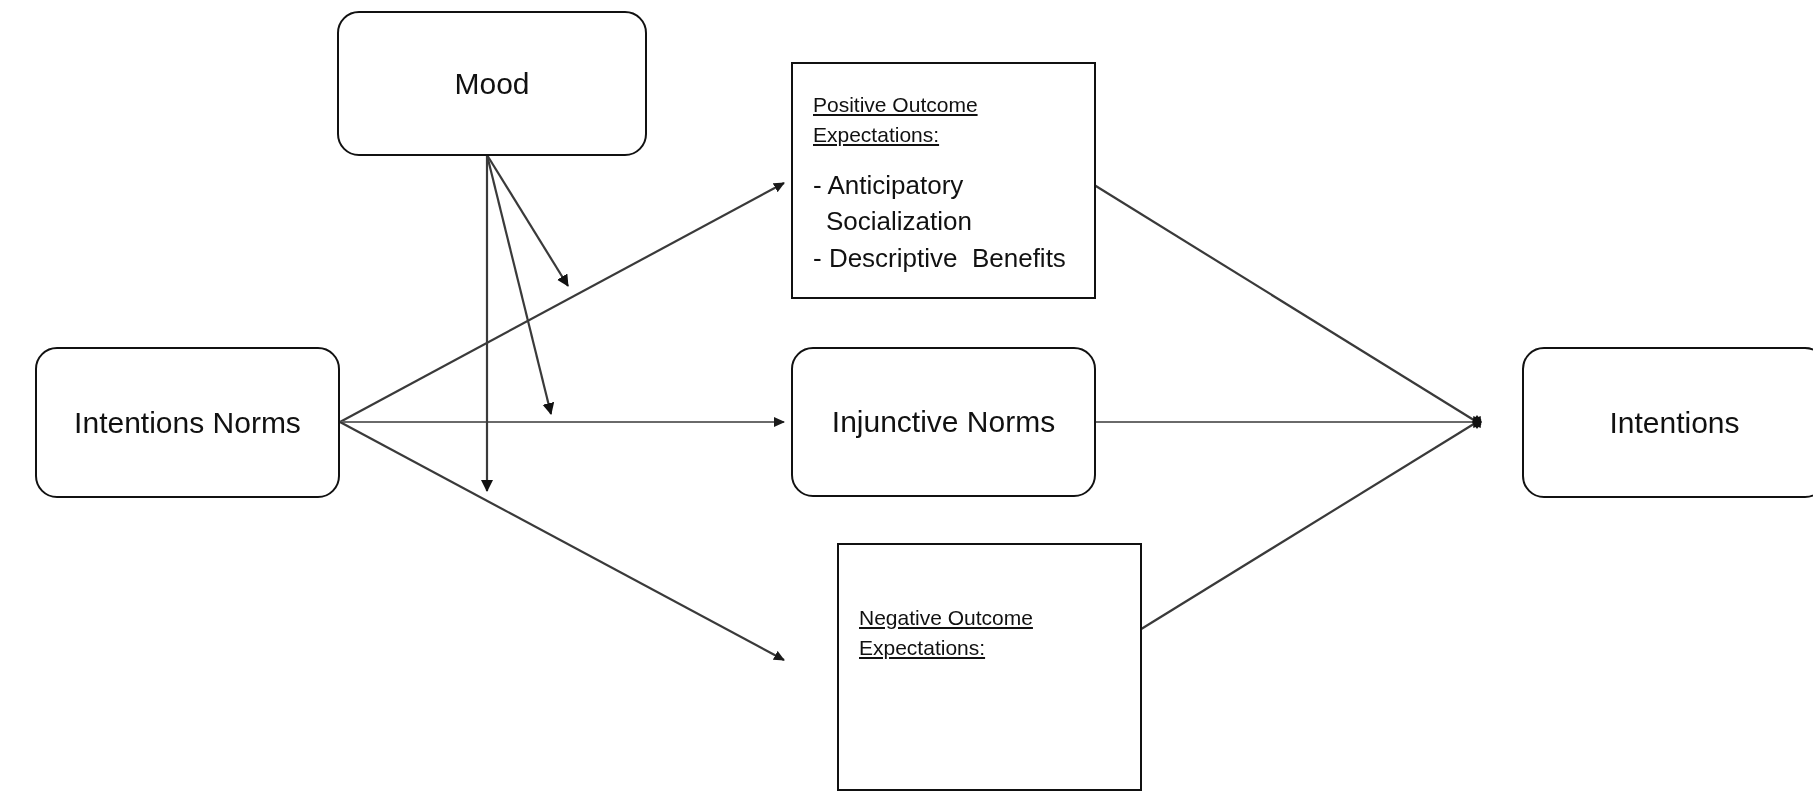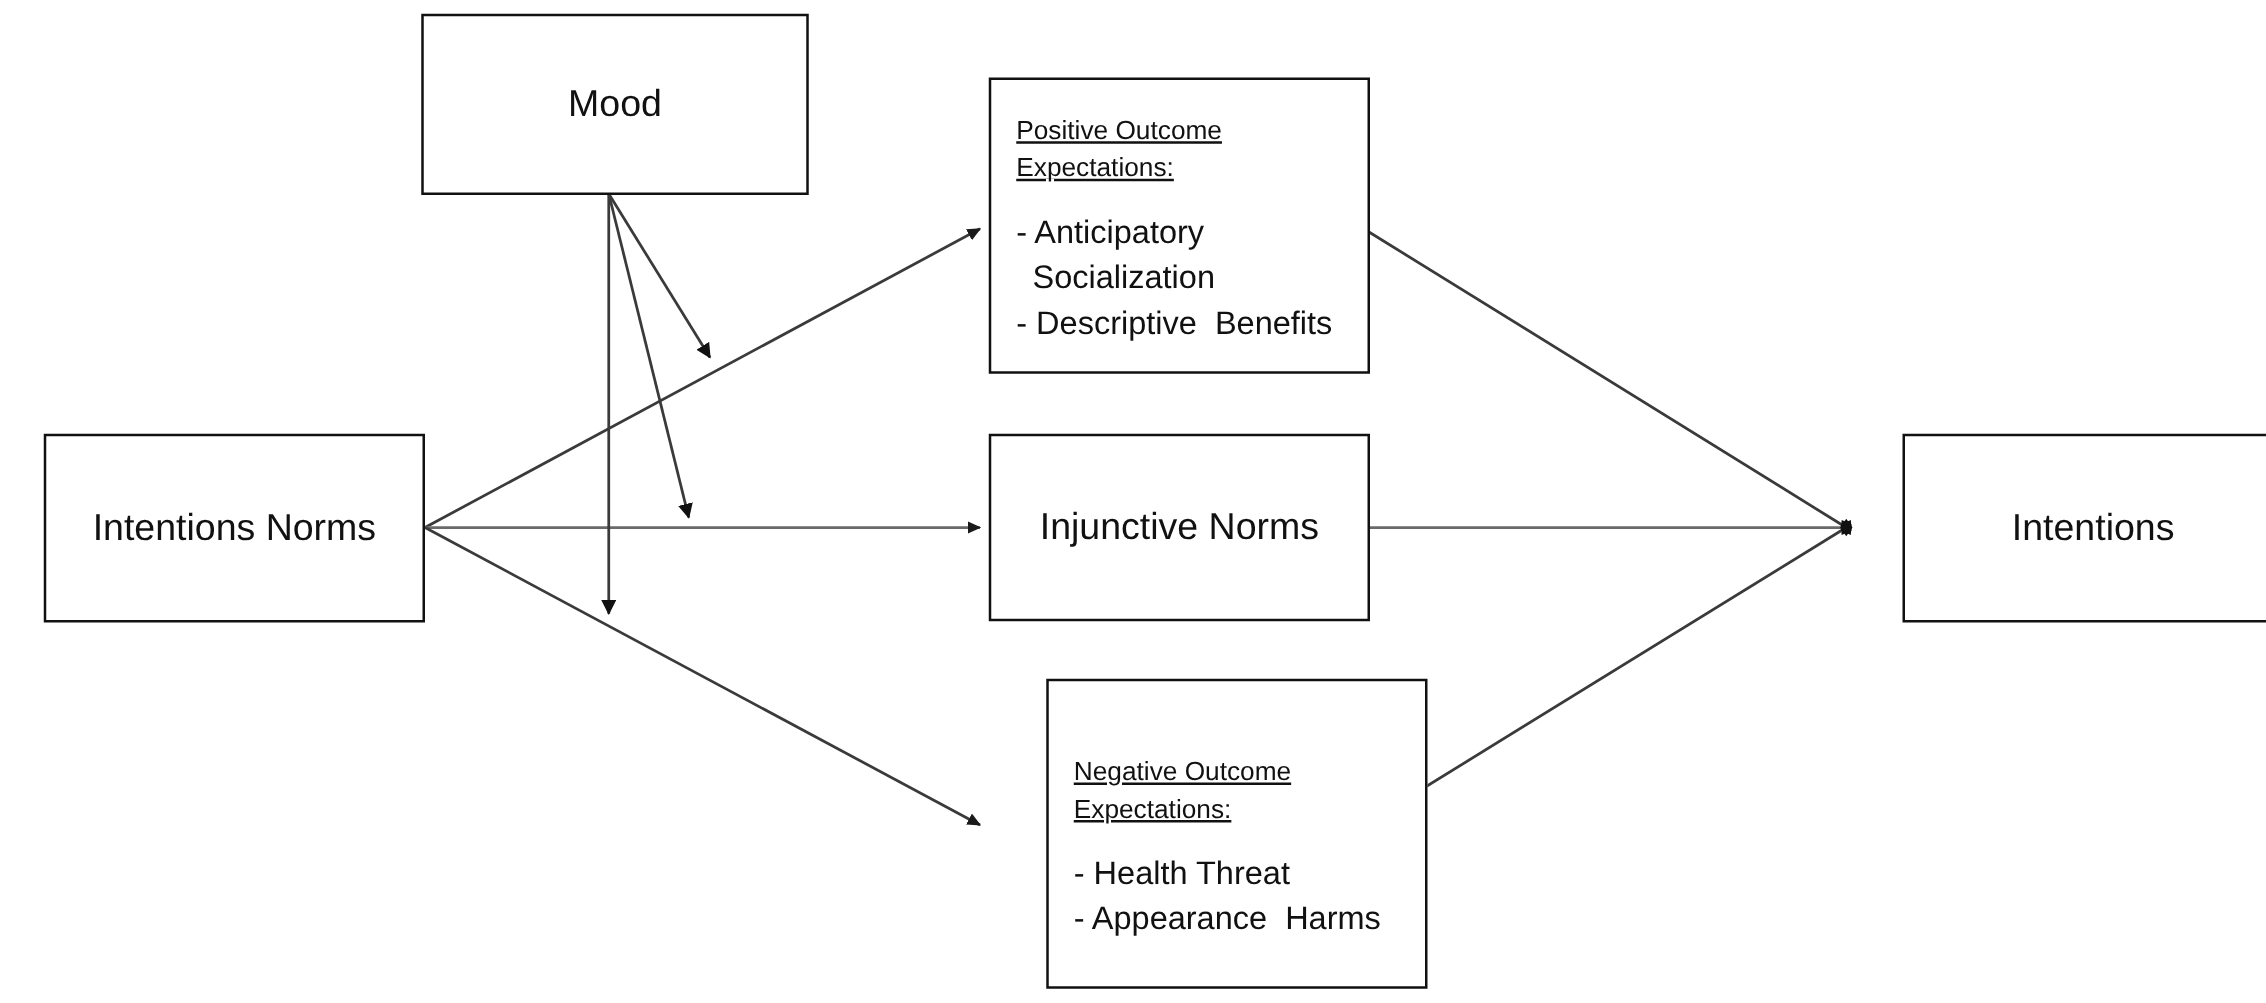--- a/index.html
+++ b/index.html
@@ -35,6 +35,7 @@
     display: flex;
     align-items: center;
     justify-content: center;
+    border-radius: 22px;
   }
   .node-label {
     font-size: 30px;

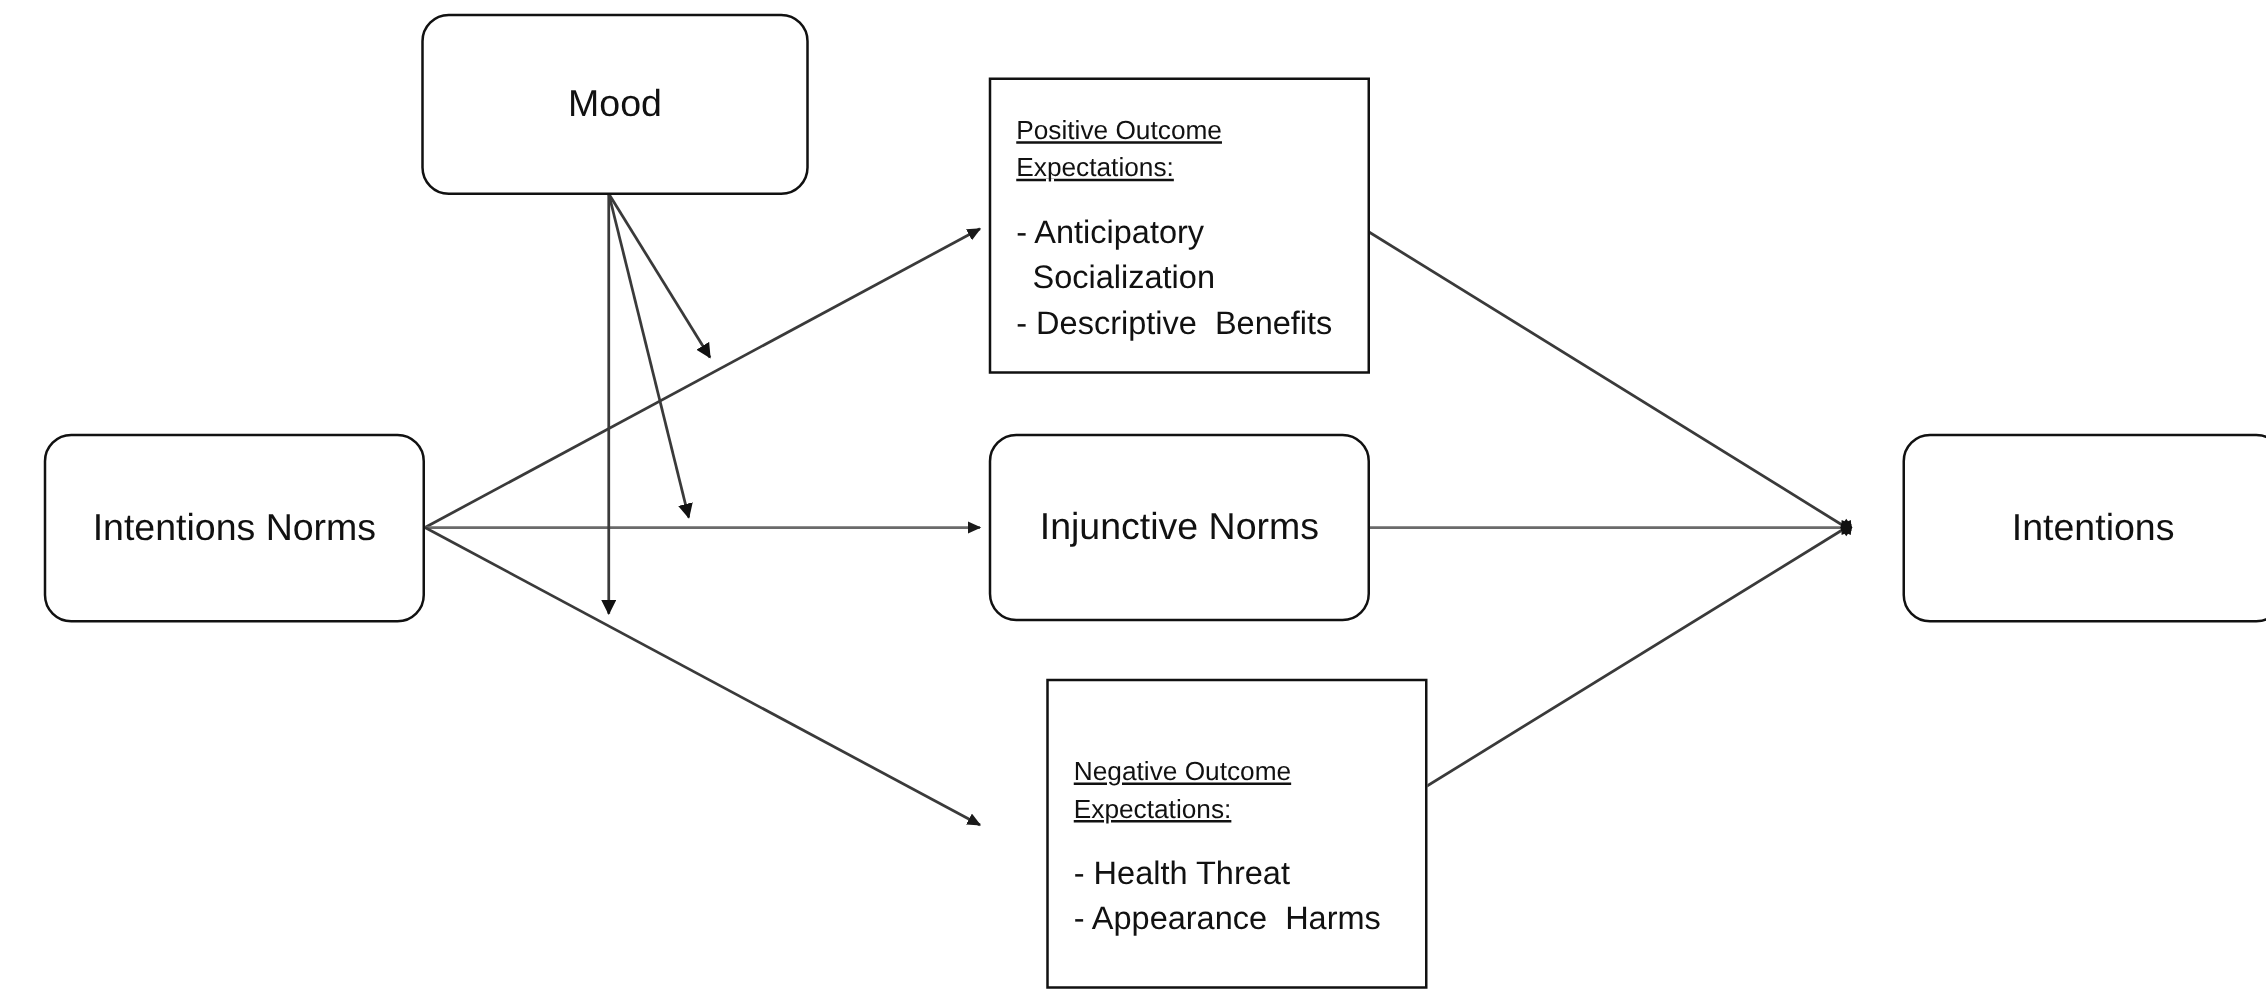--- a/index.html
+++ b/index.html
@@ -135,10 +135,6 @@
       <span>Negative Outcome</span><br>
       <span>Expectations:</span>
     </div>
-    <div class="list-items">
-      <div class="list-item">- Health Threat</div>
-      <div class="list-item">- Appearance  Harms</div>
-    </div>
   </div>
 
   <div class="node centered" style="left:1522px; top:347px; width:305px; height:151px;">

